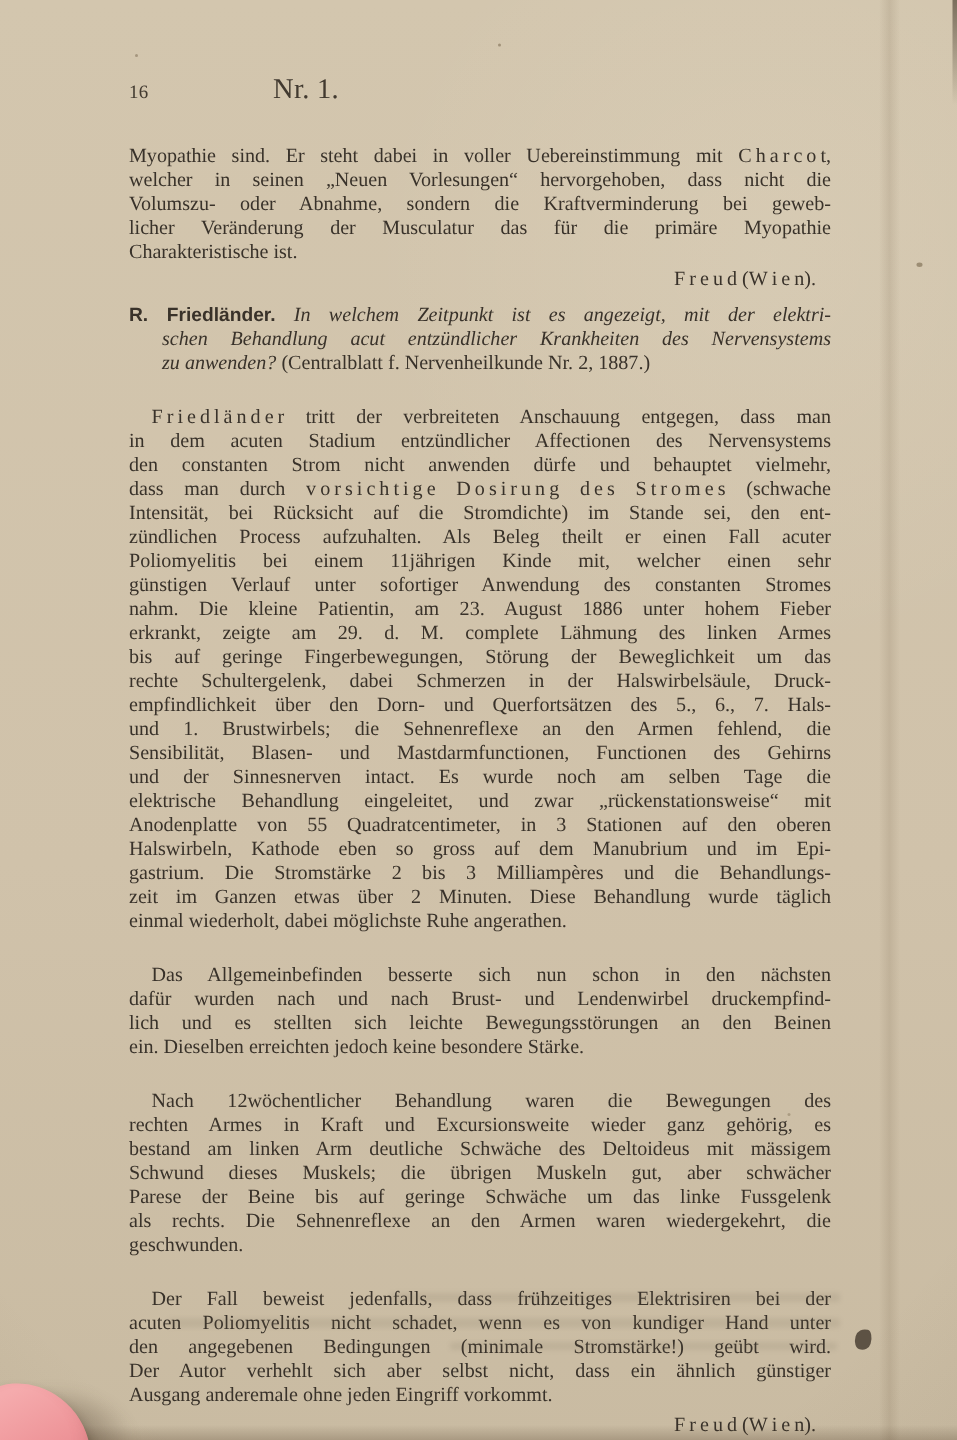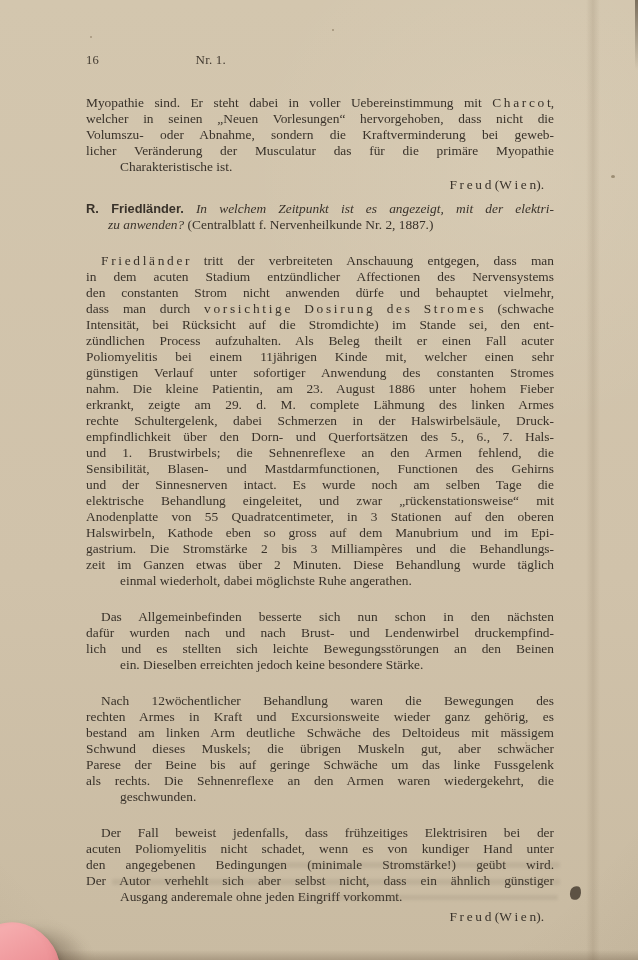--- a/index.html
+++ b/index.html
@@ -18,7 +18,7 @@
   .hdr{display:flex;align-items:baseline;margin-bottom:27px;font-size:12.6px;letter-spacing:.2px;color:#423a30;}
   .hdr .pno{width:70px;text-align:left;}
   .hdr .jtitle{flex:1;text-align:center;}
-  .hdr .ino{width:70px;text-align:right;font-size:13px;}
+  .hdr .ino{width:70px;text-align:right;font-size:19px;}
   .tline{text-align:justify;text-align-last:justify;text-justify:inter-word;}
   .para .tline:last-child{text-align-last:left;margin-left:34px;}
   .para.indent .tline:first-child{text-indent:15px;margin-top:20px;}

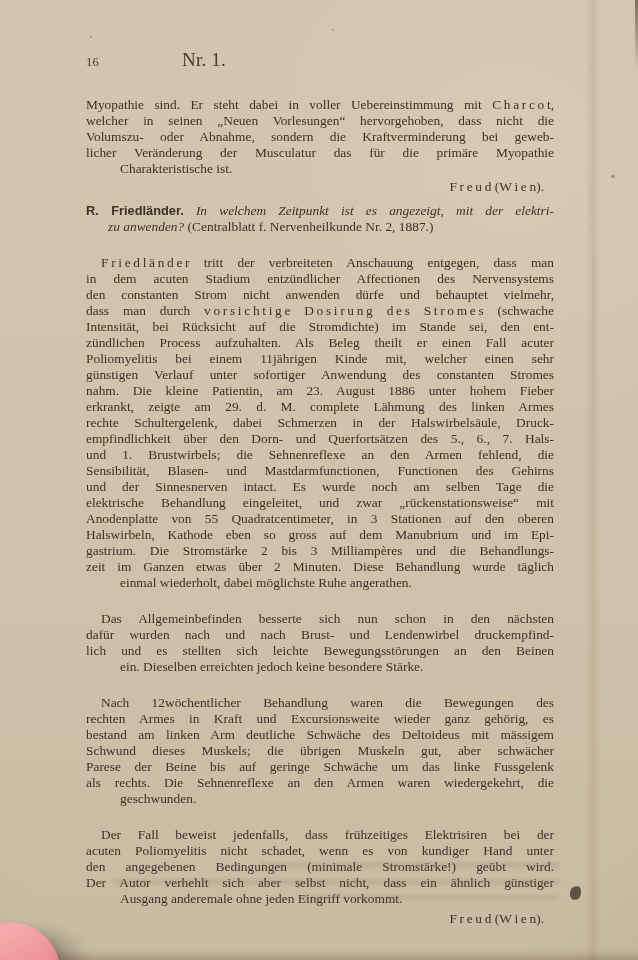--- a/index.html
+++ b/index.html
@@ -20,7 +20,7 @@
   .hdr .jtitle{flex:1;text-align:center;}
   .hdr .ino{width:70px;text-align:right;font-size:19px;}
   .tline{text-align:justify;text-align-last:justify;text-justify:inter-word;}
-  .para .tline:last-child{text-align-last:left;margin-left:34px;}
+  .para .tline:last-child{text-align-last:left;}
   .para.indent .tline:first-child{text-indent:15px;margin-top:20px;}
   .sig{text-align:right;padding-right:10px;}
   .sig.prev{margin:2px 0 8px 0;}

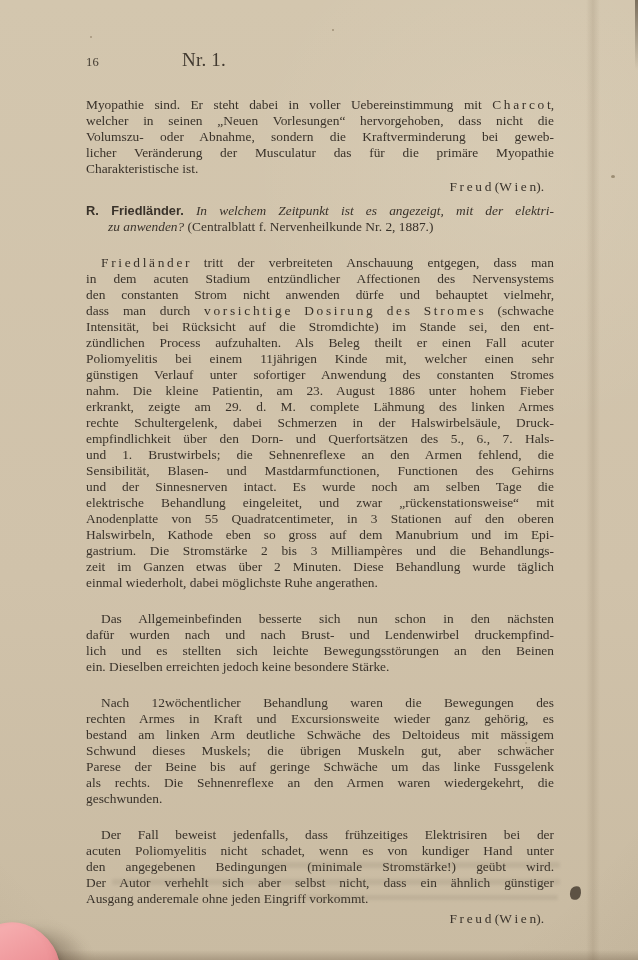--- a/index.html
+++ b/index.html
@@ -84,6 +84,7 @@
         <span class="rname">R. Friedländer.</span>
         <span class="rtitle">In welchem Zeitpunkt ist es angezeigt, mit der elektri-</span>
       </div>
+      <div class="hcont rtitle">schen Behandlung acut entzündlicher Krankheiten des Nervensystems</div>
       <div class="hcont hlast">
         <span class="rtitle">zu anwenden?</span>
         <span class="rcite">(Centralblatt f. Nervenheilkunde Nr. 2, 1887.)</span>

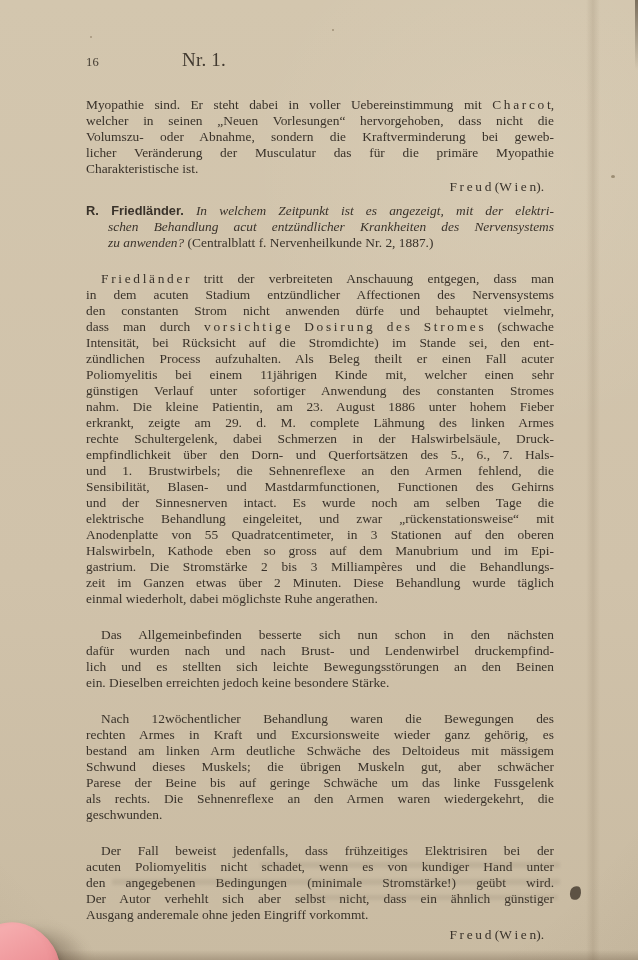--- a/index.html
+++ b/index.html
@@ -102,6 +102,7 @@
         <div class="tline">günstigen Verlauf unter sofortiger Anwendung des constanten Stromes</div>
         <div class="tline">nahm. Die kleine Patientin, am 23. August 1886 unter hohem Fieber</div>
         <div class="tline">erkrankt, zeigte am 29. d. M. complete Lähmung des linken Armes</div>
+        <div class="tline">bis auf geringe Fingerbewegungen, Störung der Beweglichkeit um das</div>
         <div class="tline">rechte Schultergelenk, dabei Schmerzen in der Halswirbelsäule, Druck-</div>
         <div class="tline">empfindlichkeit über den Dorn- und Querfortsätzen des 5., 6., 7. Hals-</div>
         <div class="tline">und 1. Brustwirbels; die Sehnenreflexe an den Armen fehlend, die</div>

